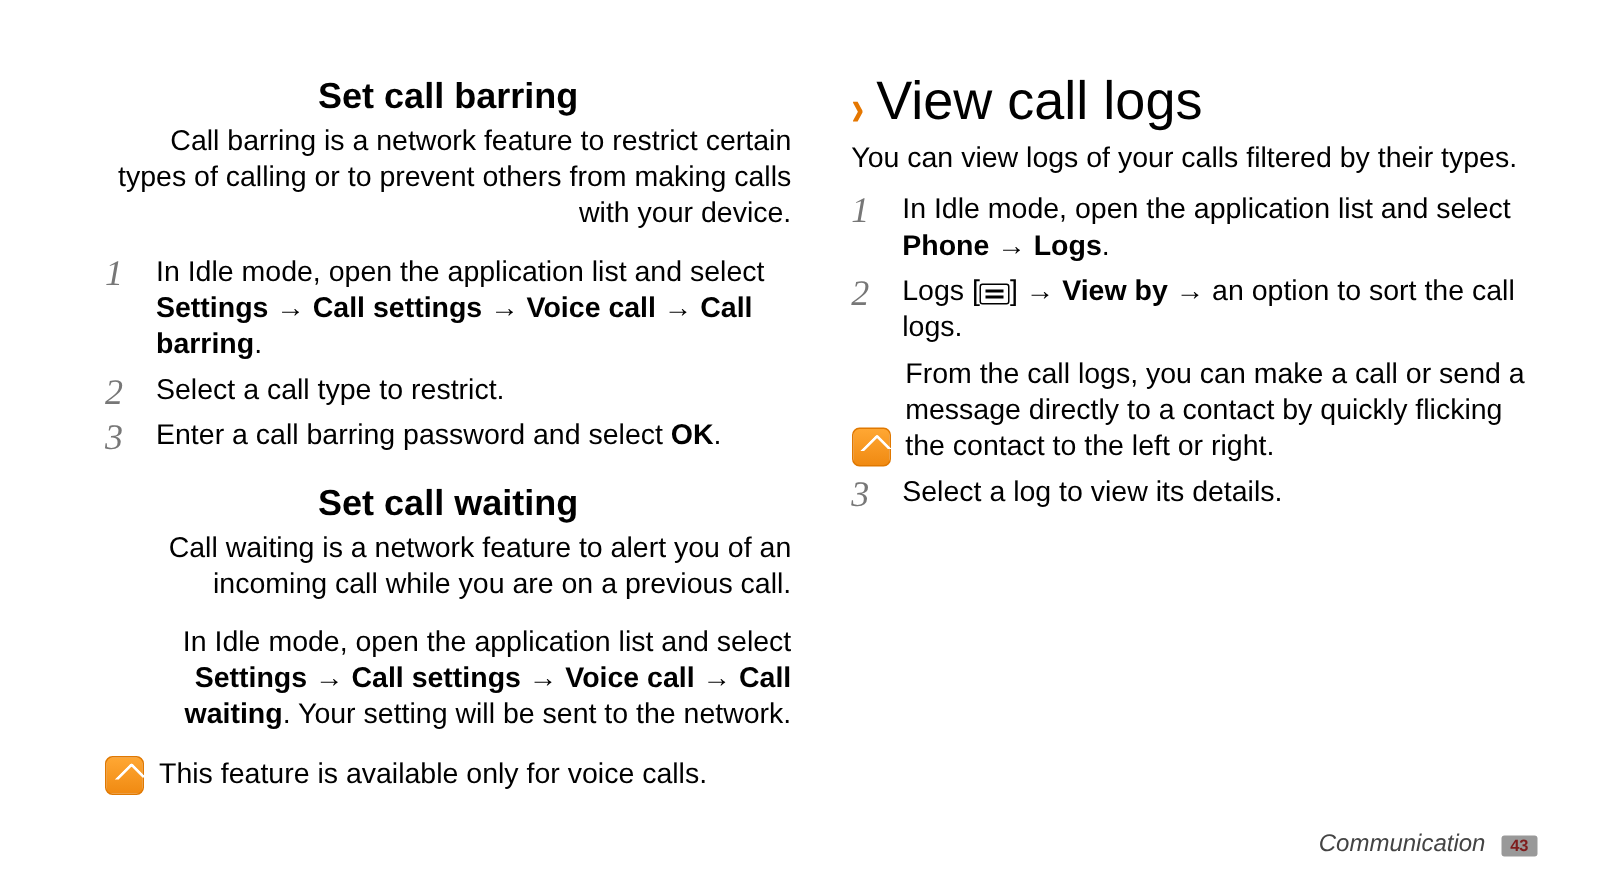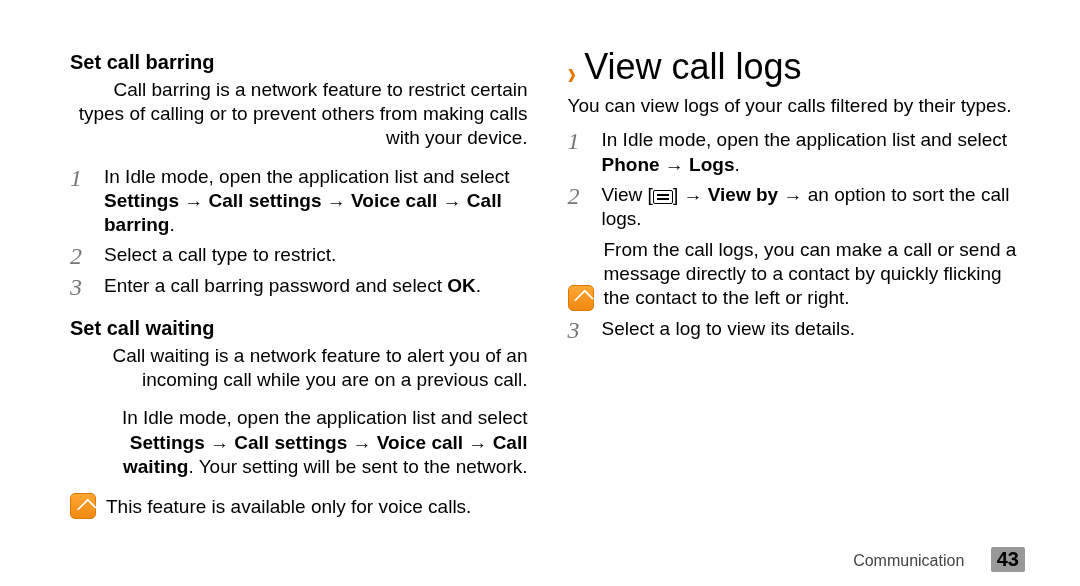--- a/index.html
+++ b/index.html
@@ -30,8 +30,9 @@
   }
   .h-sub {
     font-weight: 700;
-    font-size: 20px;
+    font-size: 24px;
     margin: 0 0 2px 0;
+    text-align: center;
   }
   .h-sub.mt {
     margin-top: 18px;

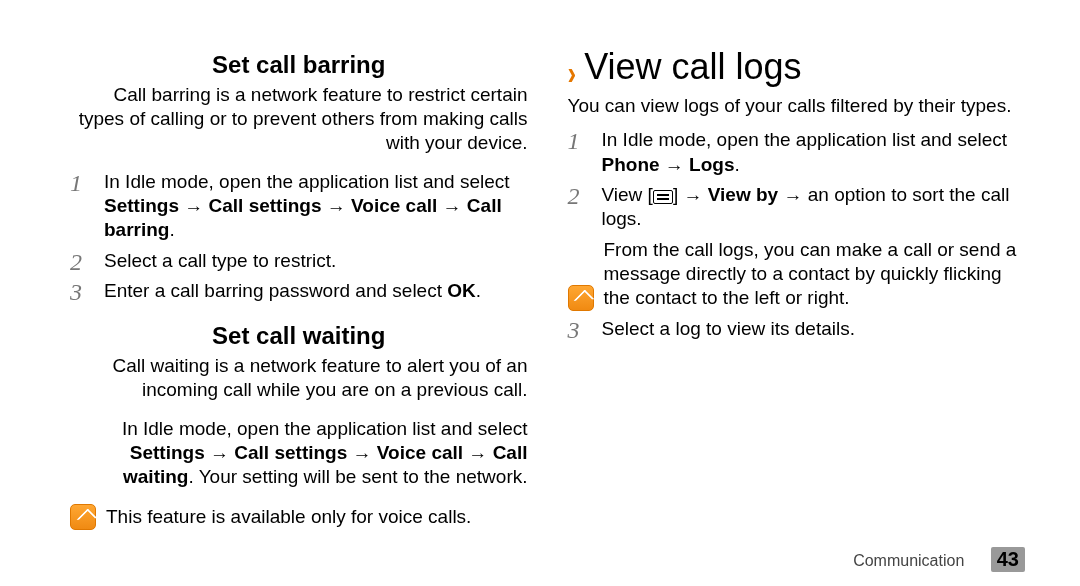--- a/index.html
+++ b/index.html
@@ -223,7 +223,7 @@
       <div class="step">
         <div class="num">2</div>
         <div class="txt">
-          <span>View [</span><span class="menu-icon"></span><span>] → </span><span class="bold">View by</span><span> → an option to sort the call logs.</span>
+          <span>Logs [</span><span class="menu-icon"></span><span>] → </span><span class="bold">View by</span><span> → an option to sort the call logs.</span>
         </div>
       </div>
 

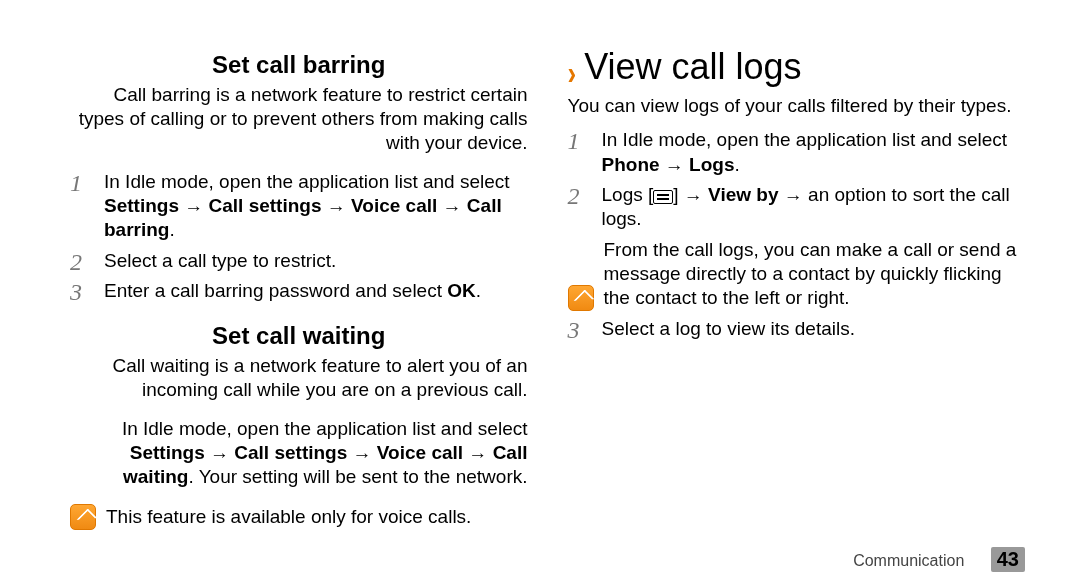--- a/index.html
+++ b/index.html
@@ -150,7 +150,8 @@
     color: #444;
   }
   .footer .label {
-    margin-right: 22px;
+    font-style: italic;
+    margin-right: 6px;
   }
   .footer .pg {
     display: inline-block;

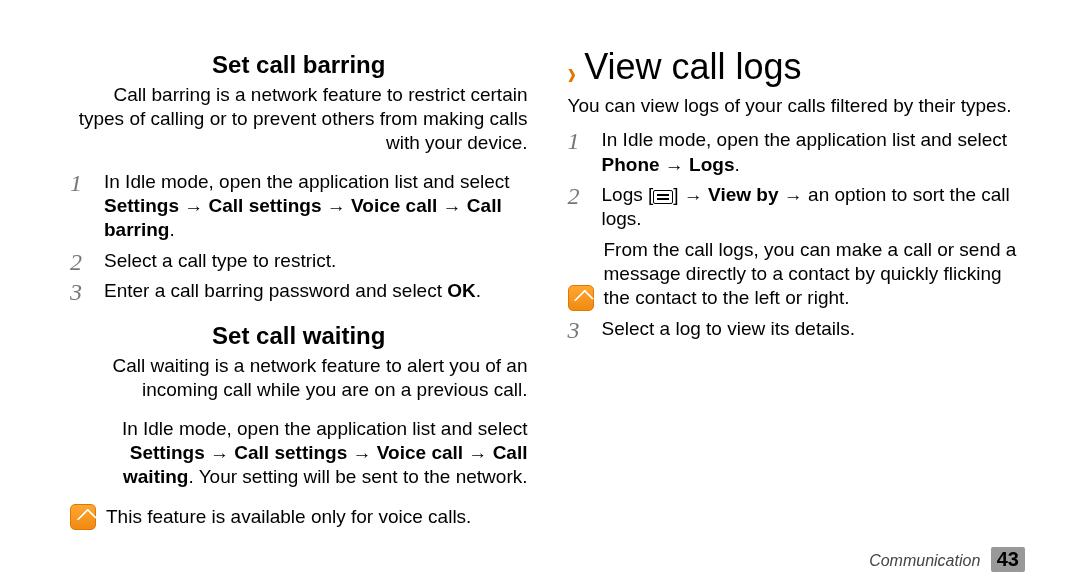--- a/index.html
+++ b/index.html
@@ -156,11 +156,11 @@
   .footer .pg {
     display: inline-block;
     background: #999;
-    color: #000000;
+    color: #7f1d1d;
     font-style: normal;
     font-weight: 600;
     padding: 1px 6px;
-    font-size: 20px;
+    font-size: 11px;
     border-radius: 2px;
   }
 </style>

